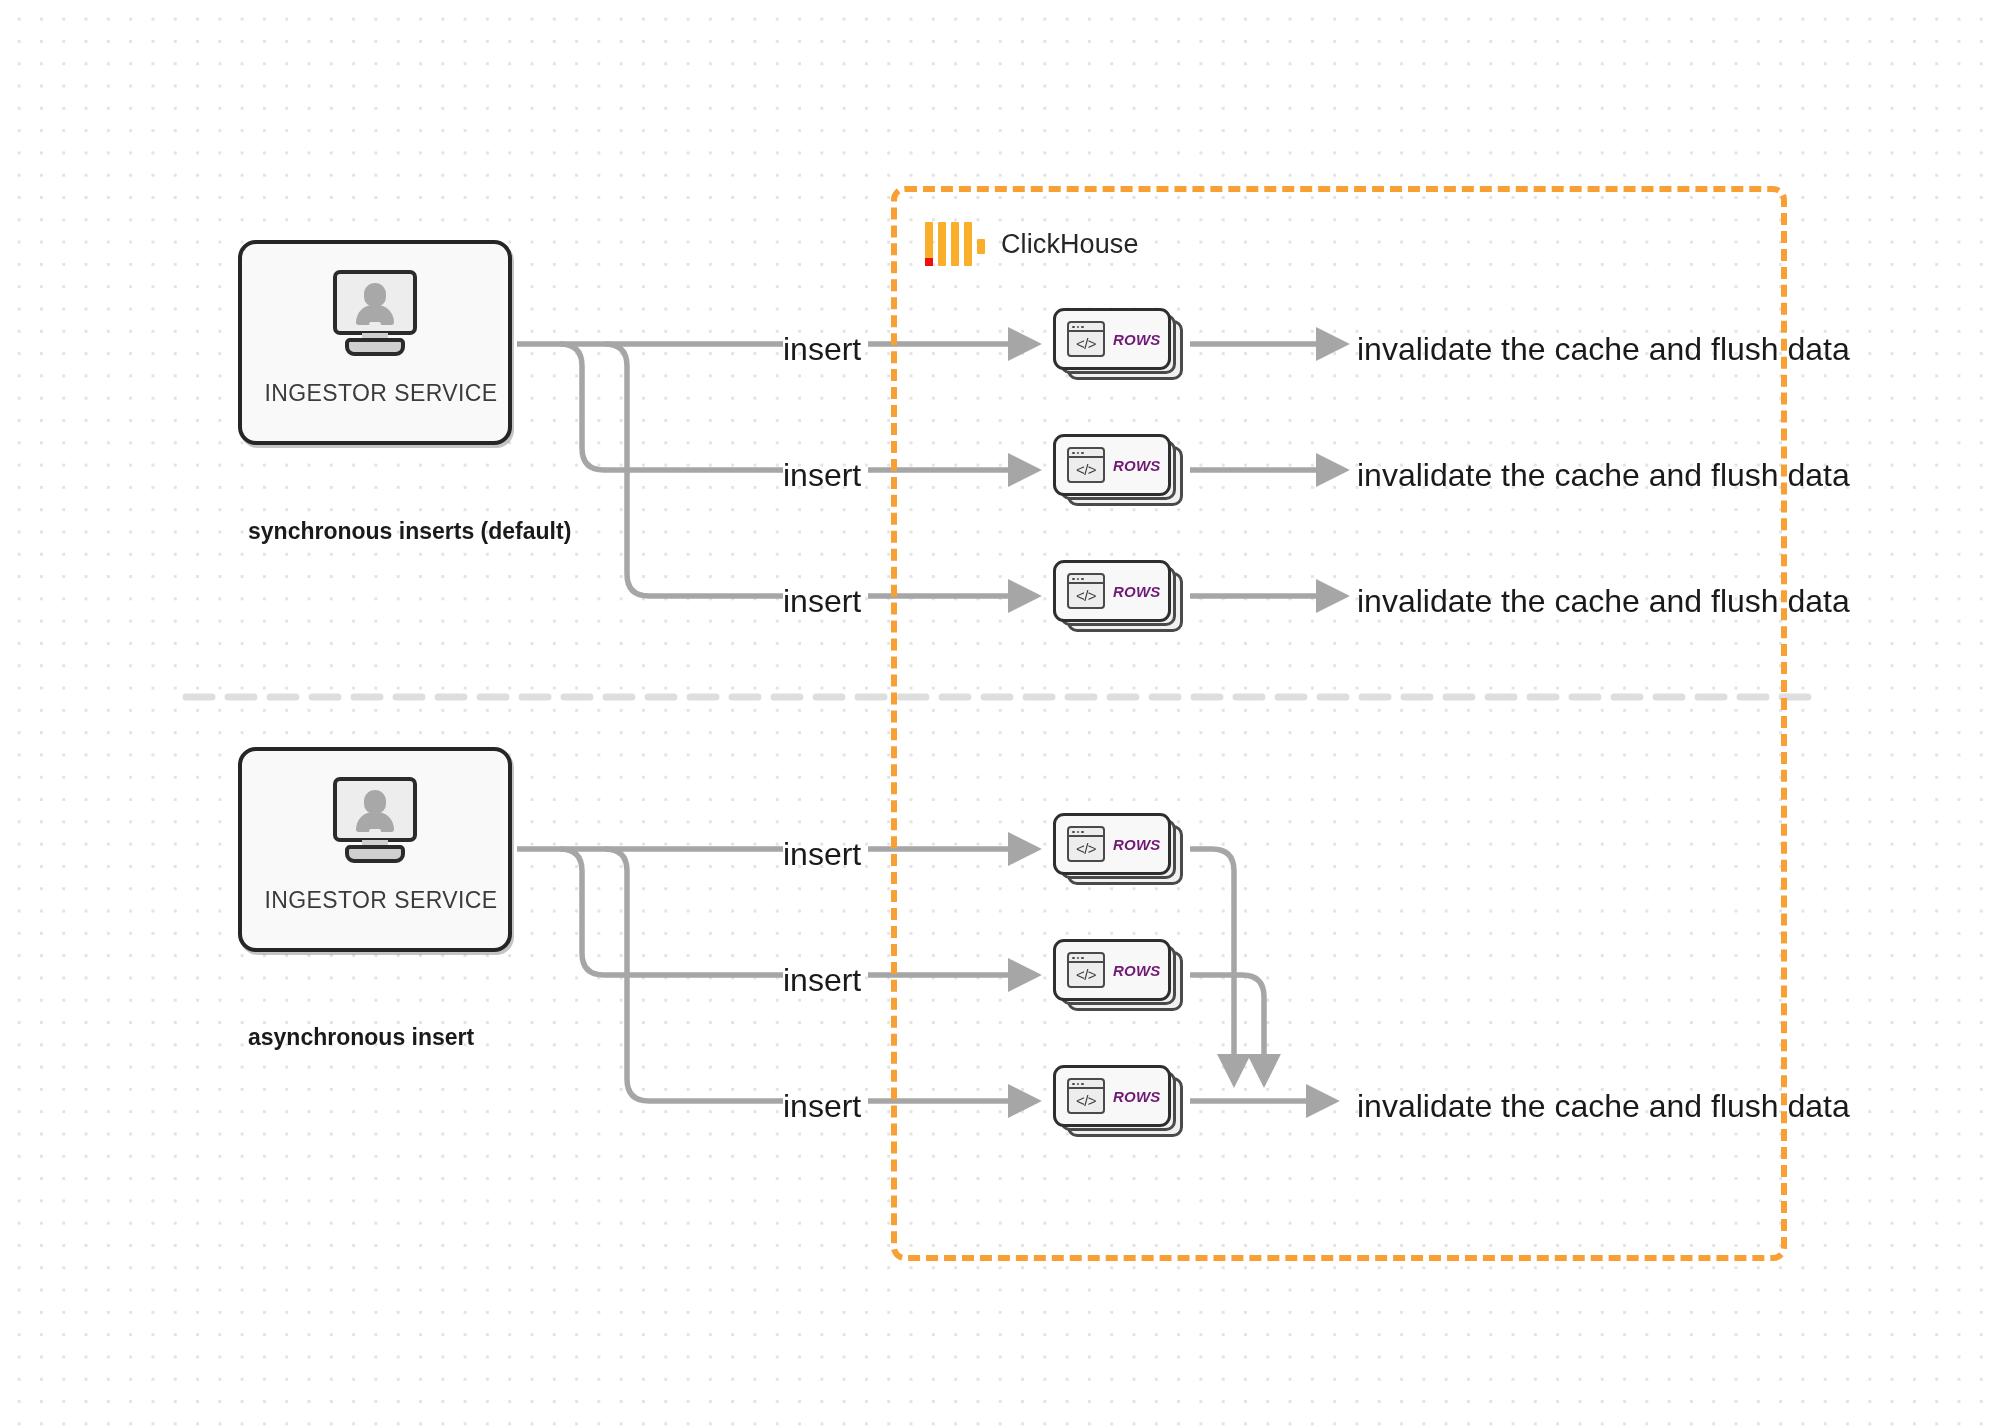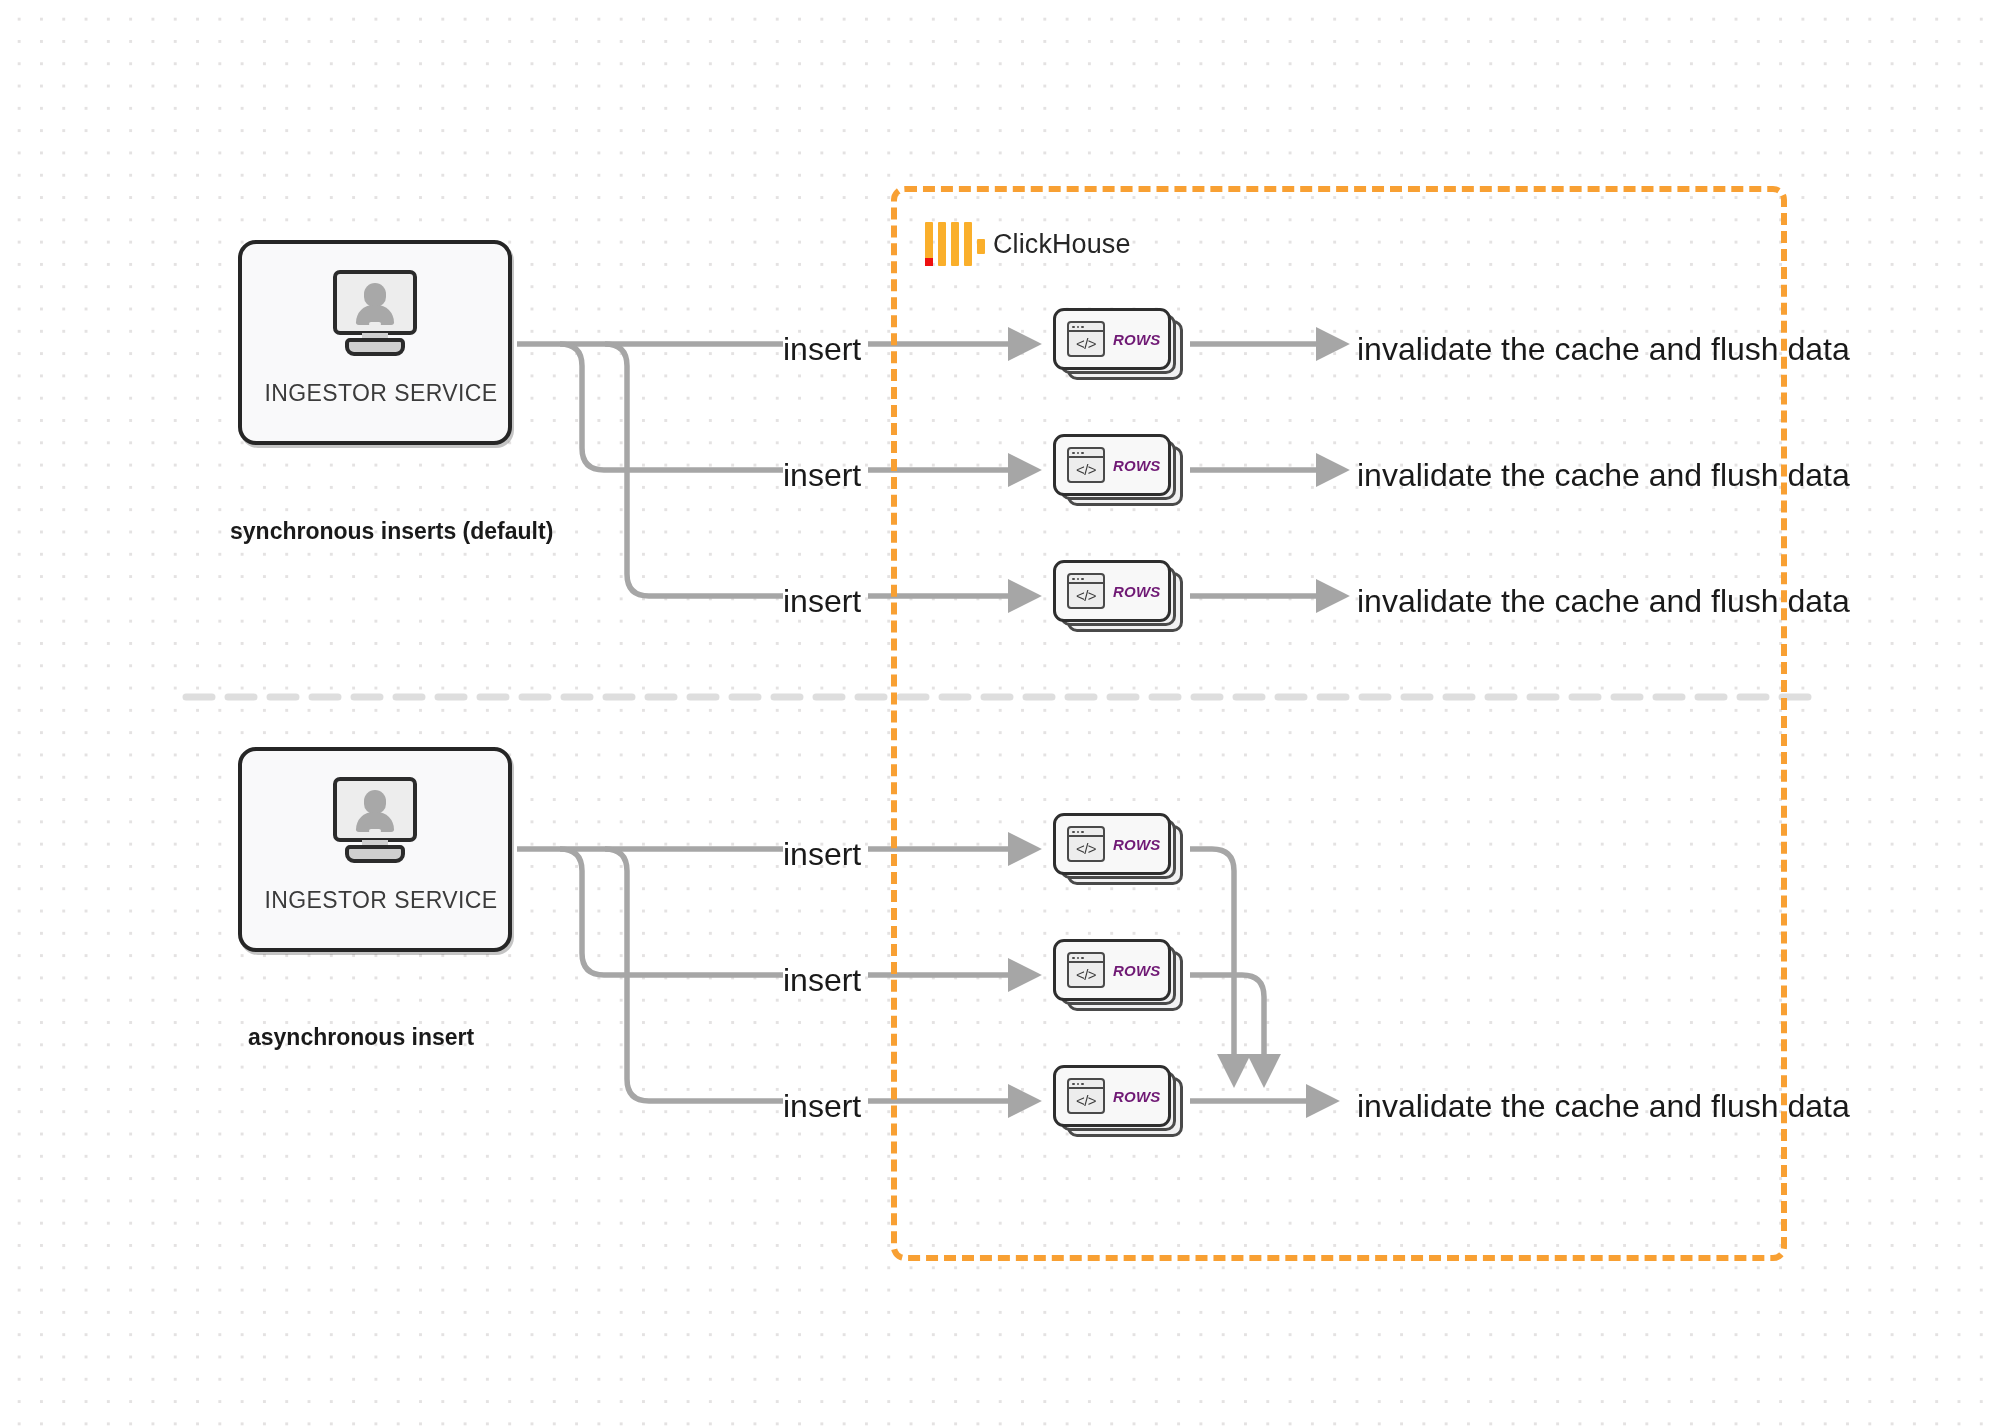--- a/index.html
+++ b/index.html
@@ -45,7 +45,7 @@
     top: 222px;
     display: flex;
     align-items: center;
-    gap: 20px;
+    gap: 28px;
     text-align: center;
   }
   .ch-logo {

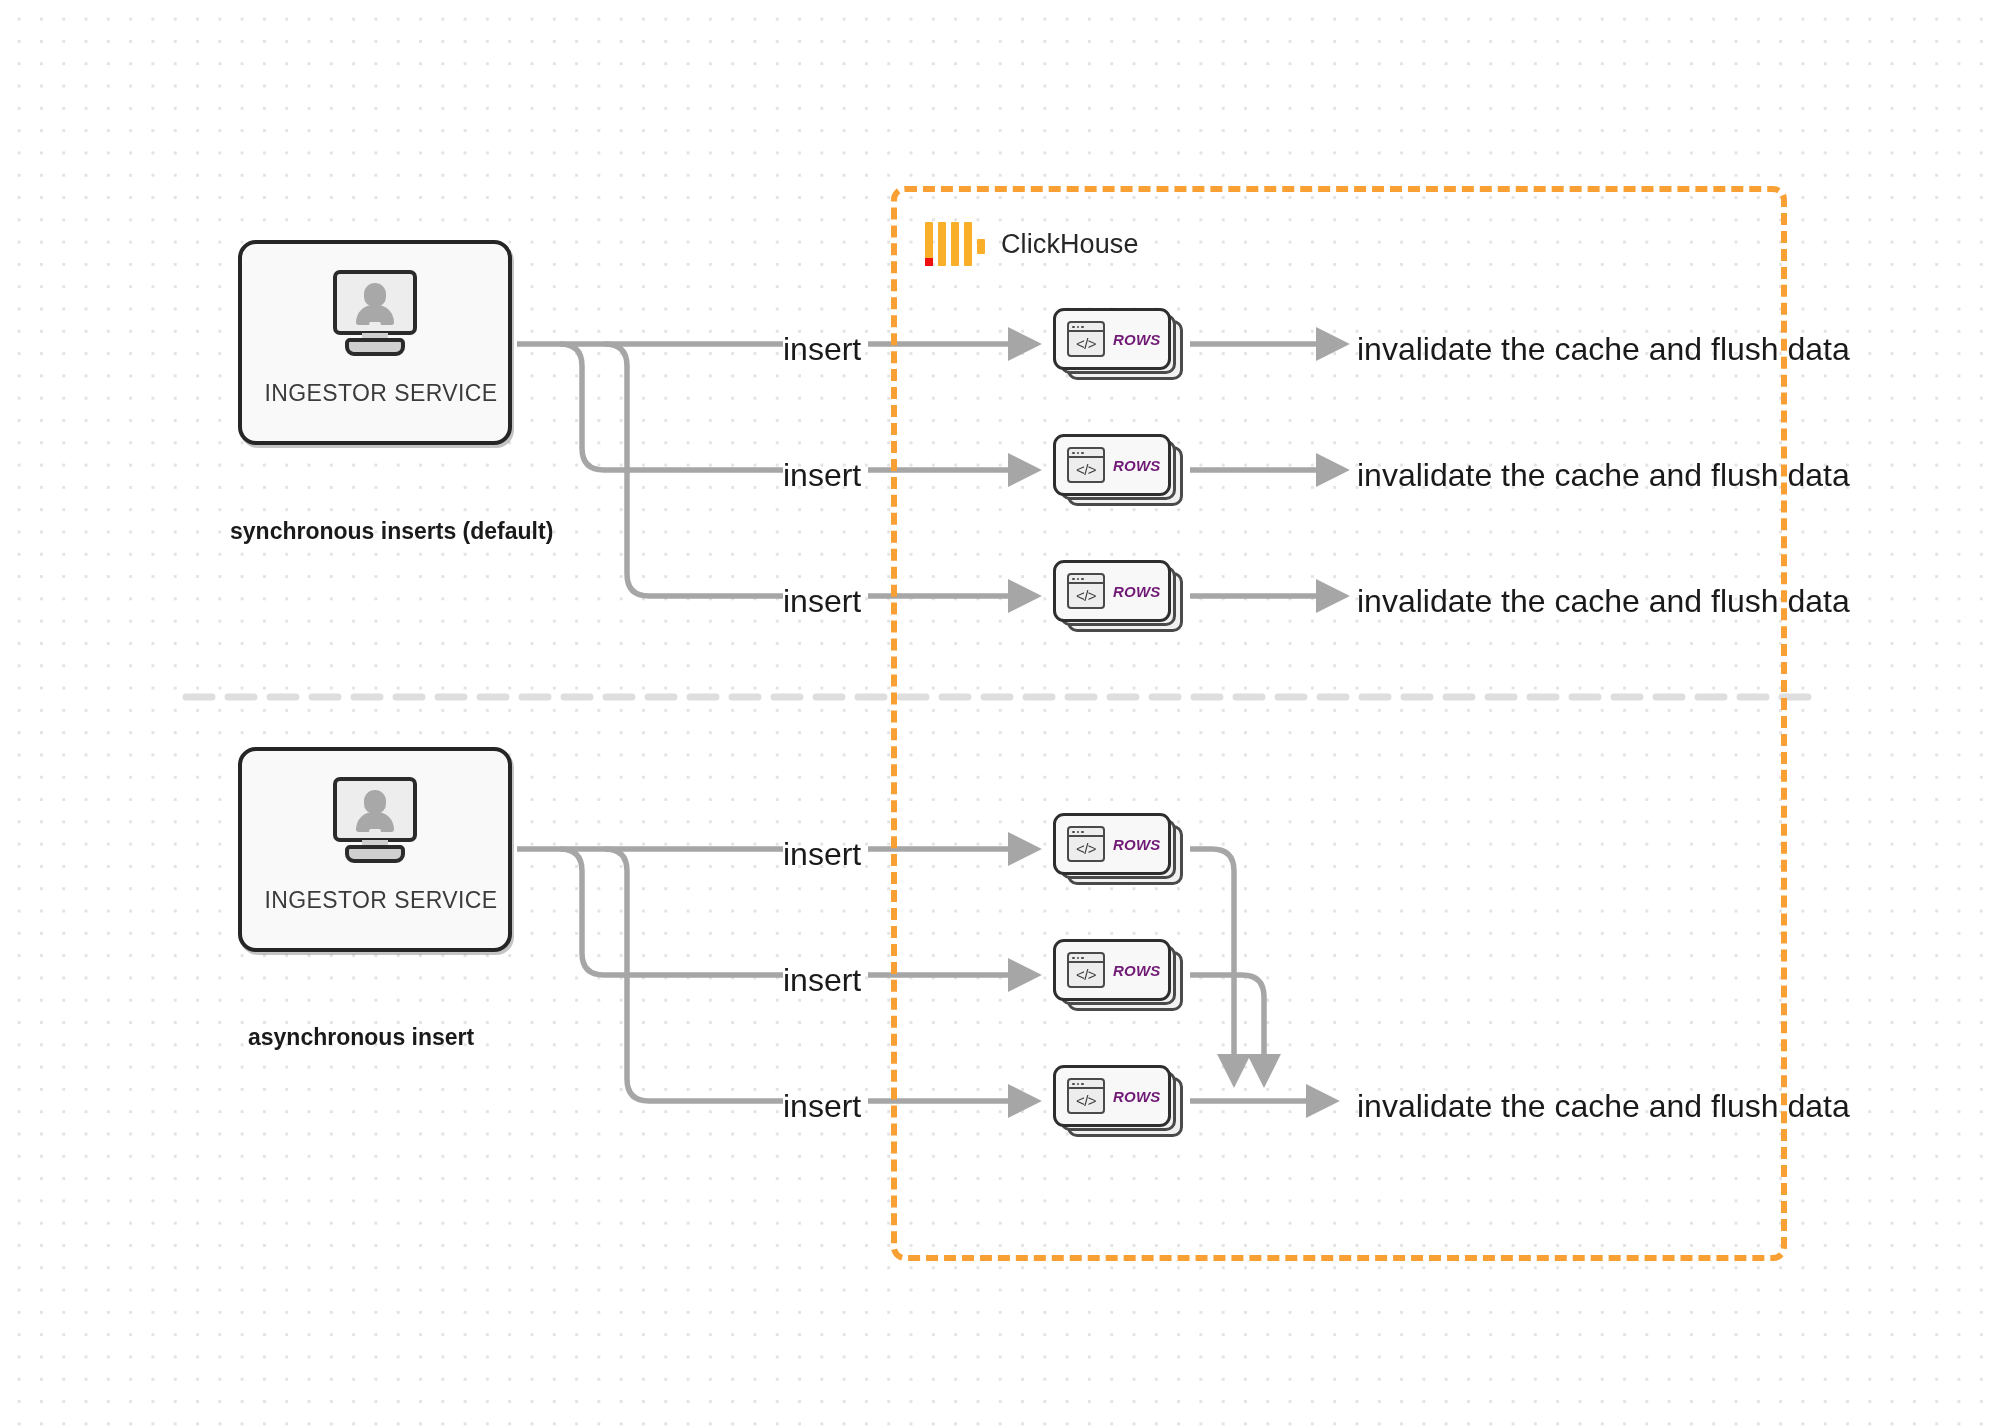--- a/index.html
+++ b/index.html
@@ -194,7 +194,7 @@
     color: #1A1A1A;
     white-space: nowrap;
   }
-  .caption.sync  { left: 230px; top: 518px; }
+  .caption.sync  { left: 248px; top: 518px; }
   .caption.async { left: 248px; top: 1024px; }
 
   

